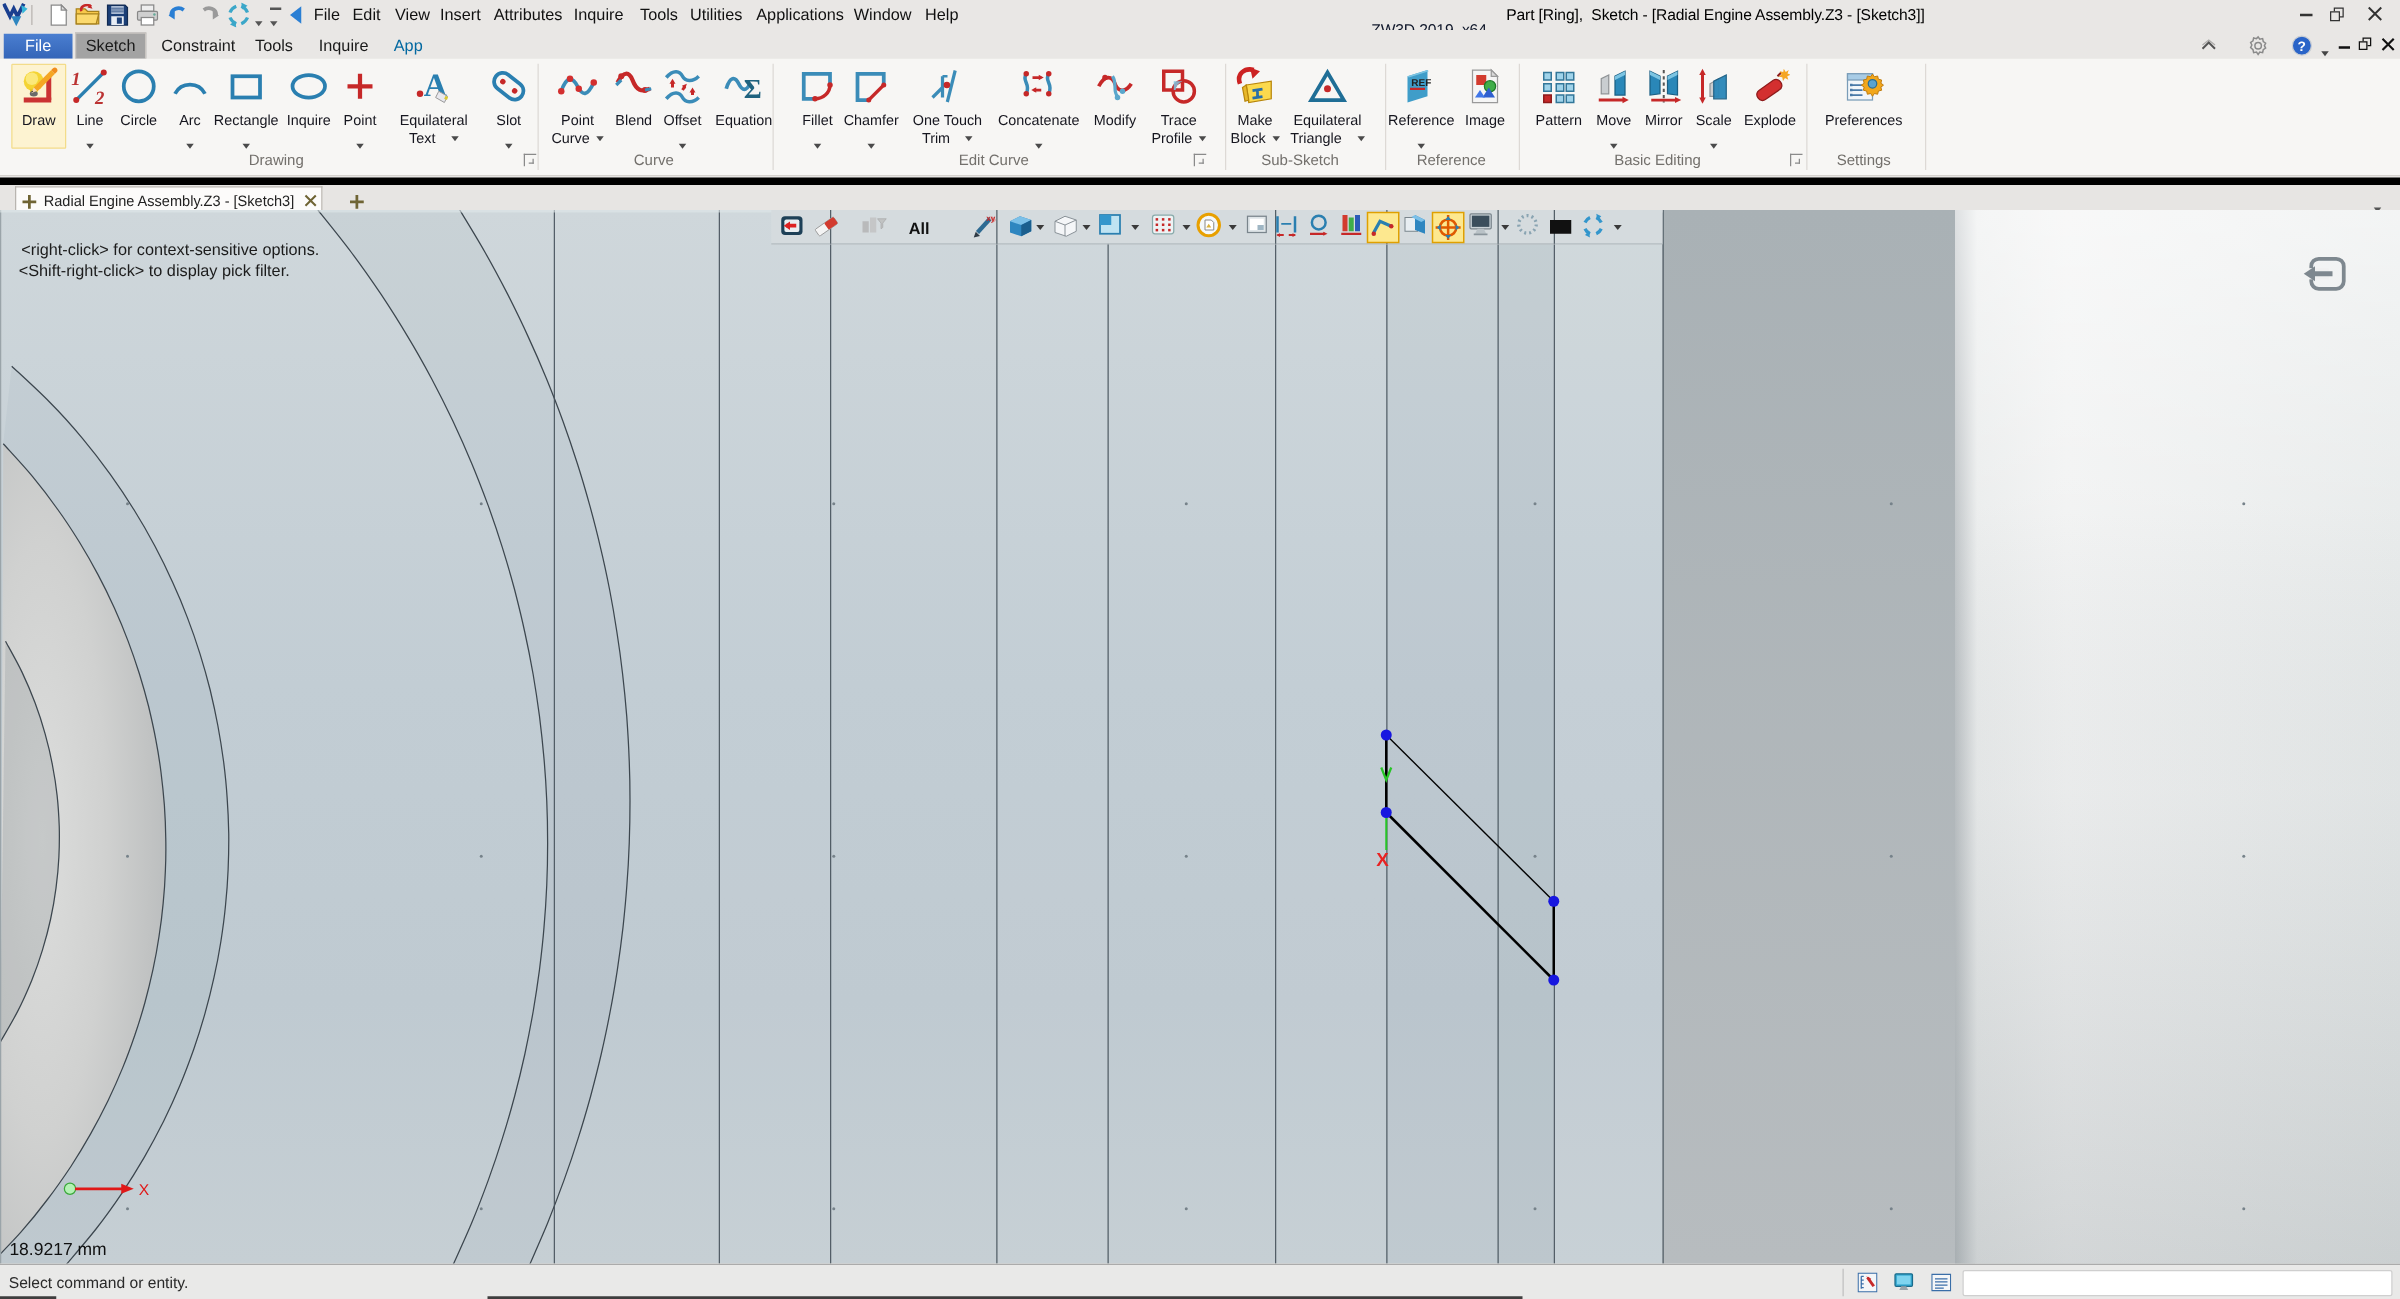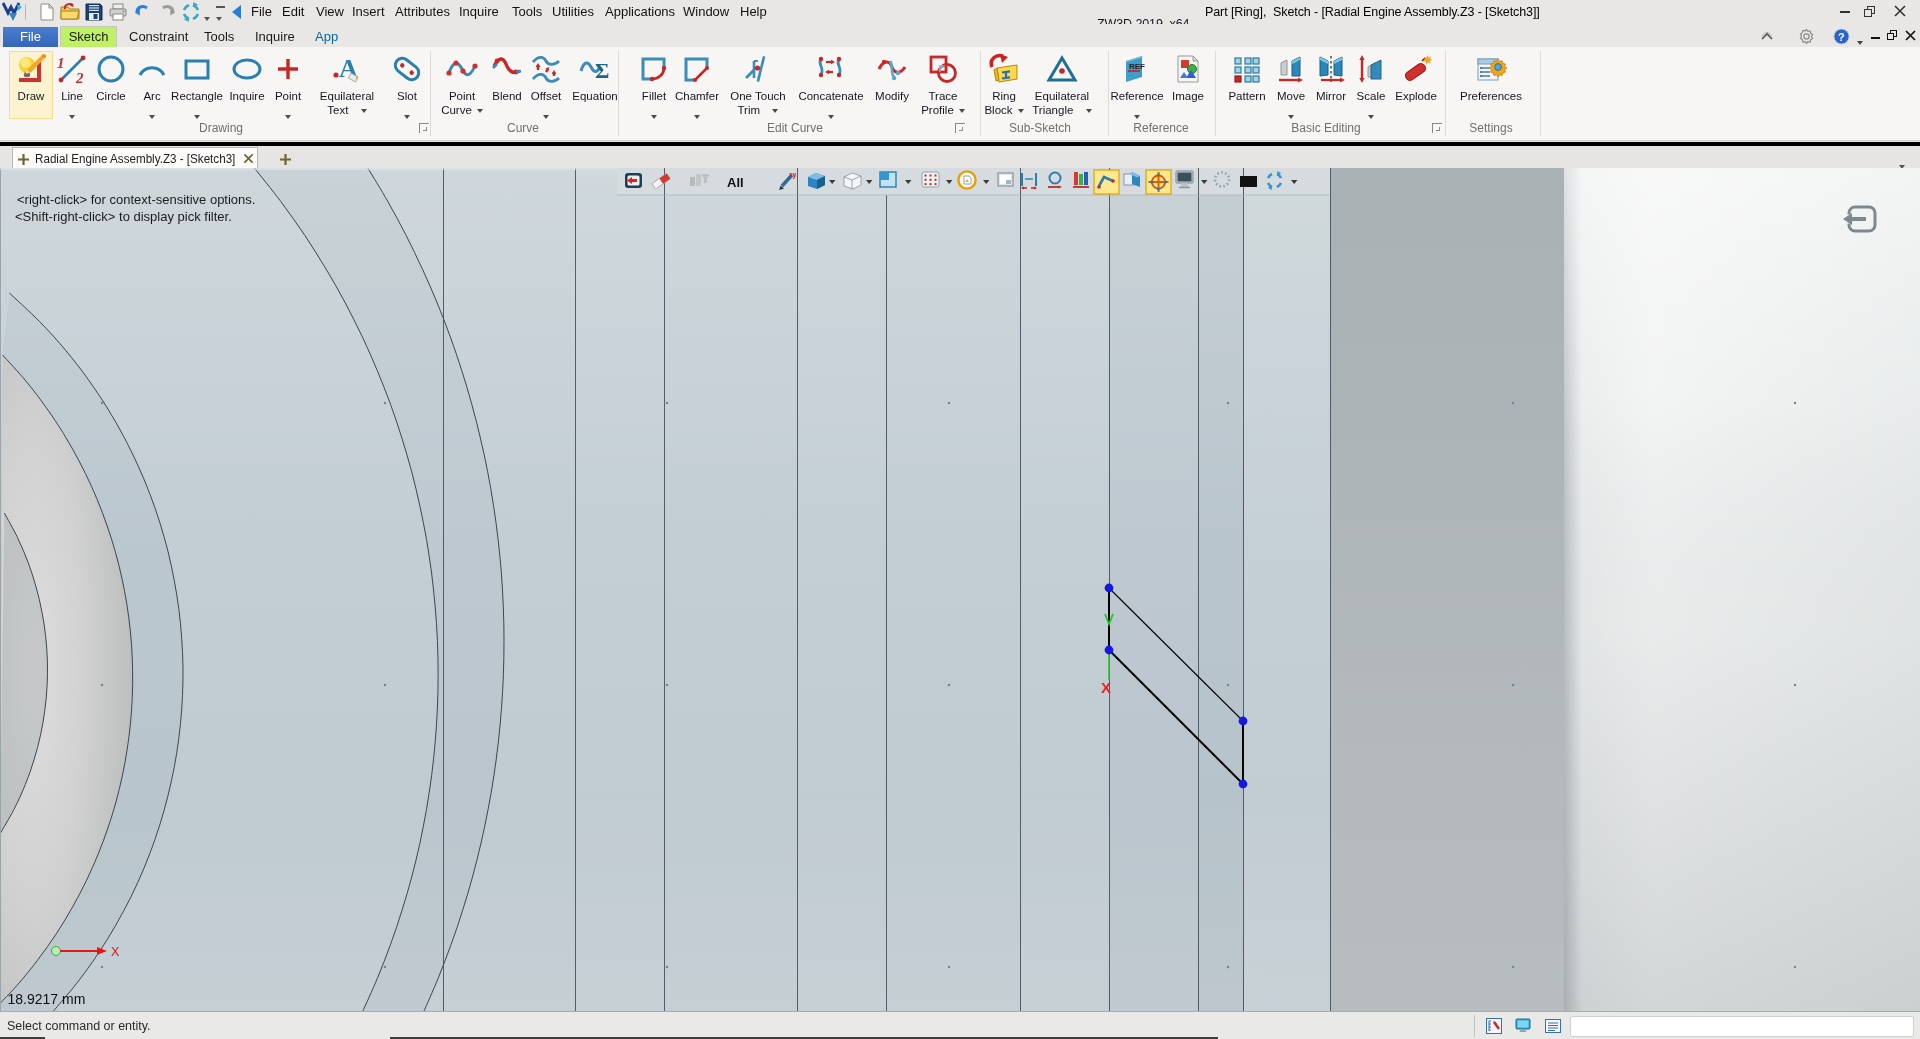--- a/index.html
+++ b/index.html
@@ -96,7 +96,7 @@
 </div>
 <div id="tabrow">
 <div class="abs" style="left:3px;top:3px;width:55px;height:20px;background:linear-gradient(#4a7ed0,#3465b8);color:#fff;text-align:center;line-height:20px">File</div>
-<div class="abs" style="left:60px;top:2px;width:57px;height:21px;background:#bef264;border:1px solid #c9c5c1;border-bottom:none;text-align:center;line-height:20px;color:#1a1a1a">Sketch</div>
+<div class="abs" style="left:60px;top:2px;width:57px;height:21px;background:#a3a3a3;border:1px solid #c9c5c1;border-bottom:none;text-align:center;line-height:20px;color:#1a1a1a">Sketch</div>
 <span class="abs" style="left:129px;top:5px;color:#1a1a1a">Constraint</span>
 <span class="abs" style="left:204px;top:5px;color:#1a1a1a">Tools</span>
 <span class="abs" style="left:255px;top:5px;color:#1a1a1a">Inquire</span>

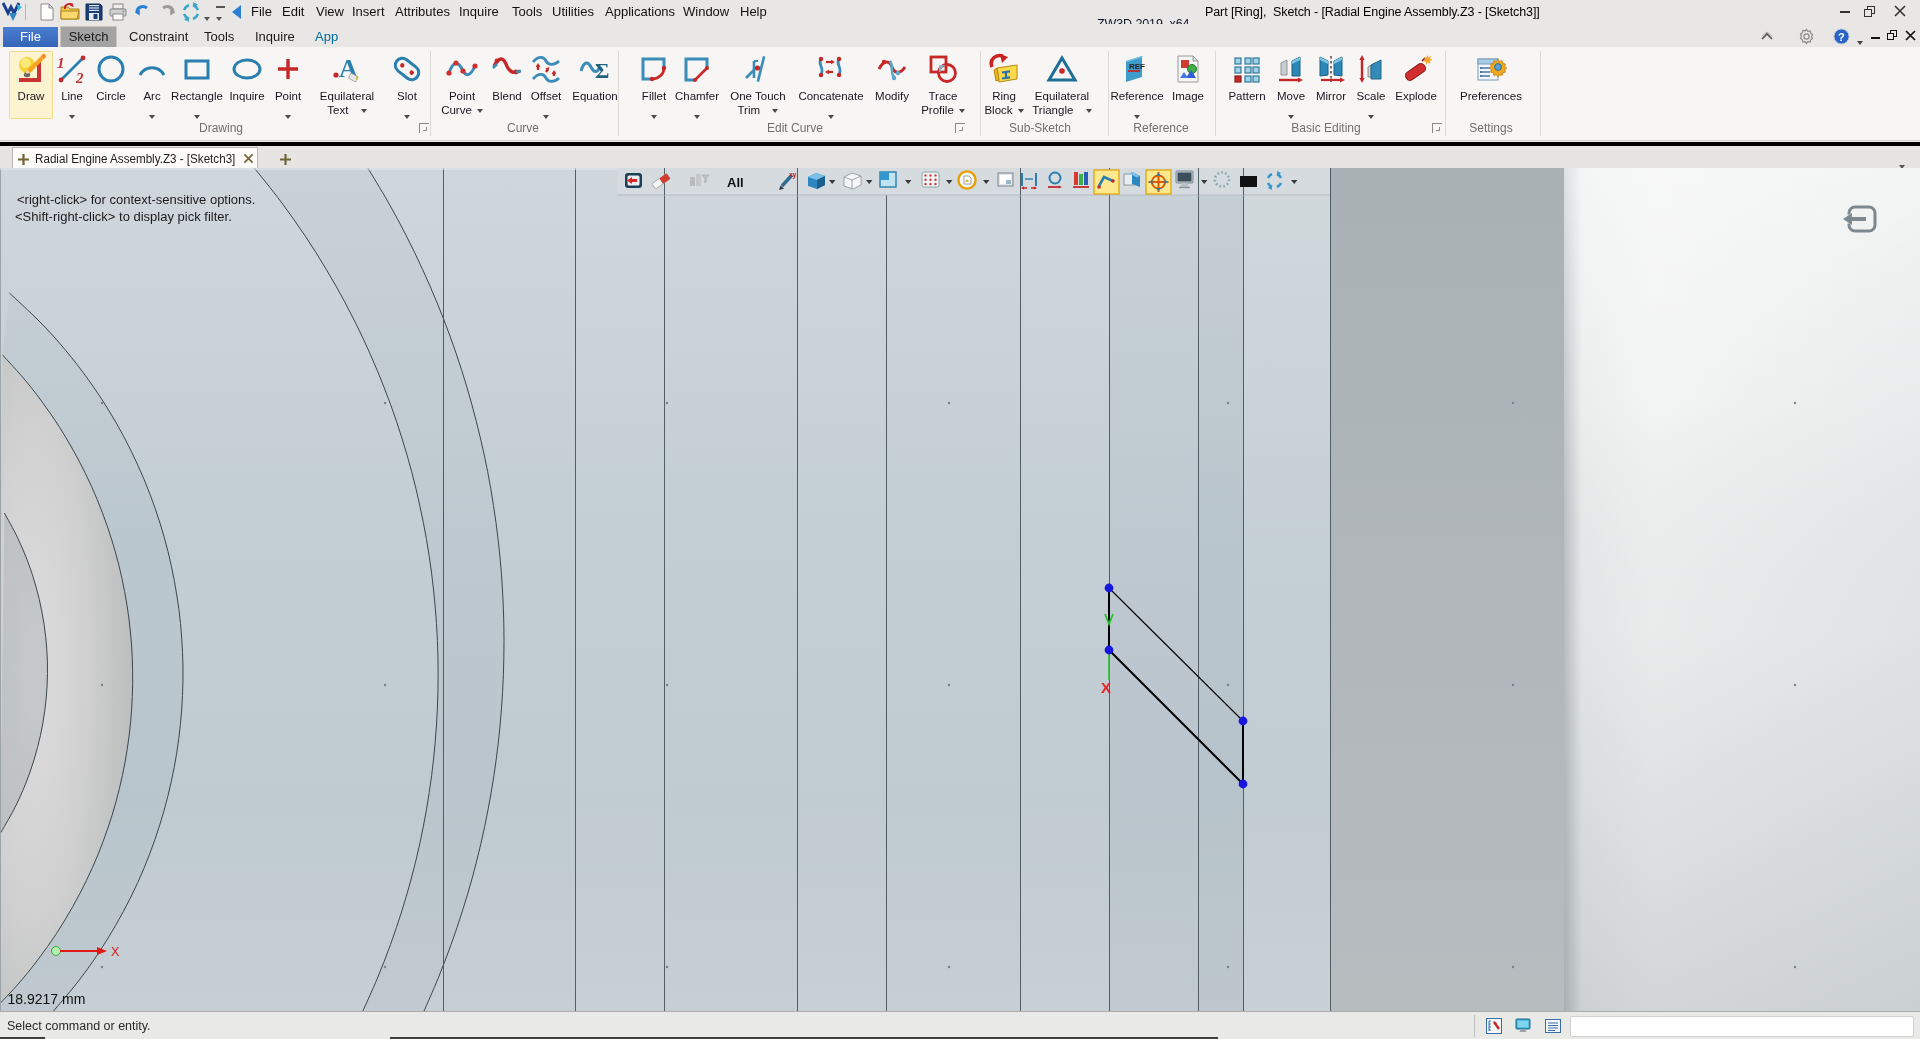--- a/index.html
+++ b/index.html
@@ -347,7 +347,7 @@
 <path d="M12 1l8 3-6 6z" fill="#cc2222"></path>
         </g>
       </svg>
-<div class="rlabel">Ring</div>
+<div class="rlabel">Make</div>
 <div class="rlabel">Block<span class="darr" style="margin-left:5px"></span></div>
 </div>
 <div class="ritem" style="left:1007px;top:6px;width:110px">

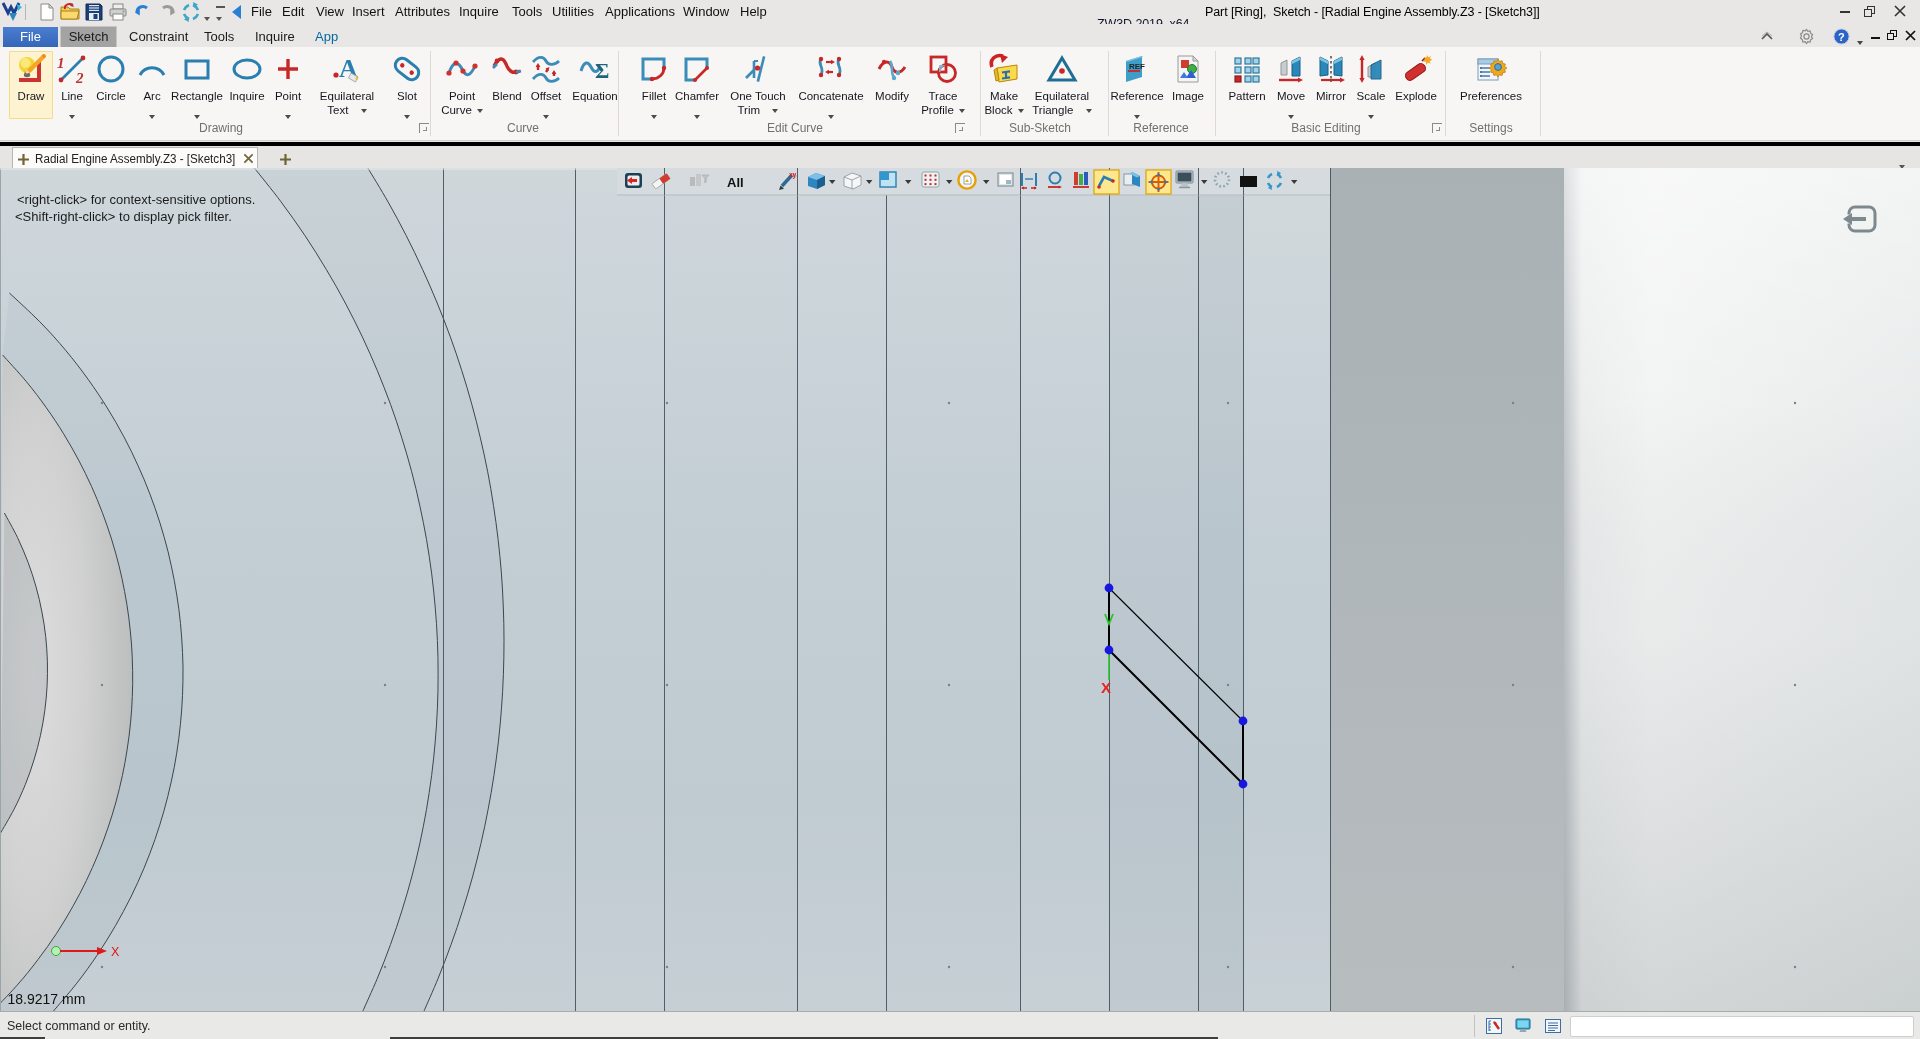--- a/index.html
+++ b/index.html
@@ -13,7 +13,7 @@
 .rlabel{font-size:11.5px;line-height:14px;white-space:nowrap}
 .rgroup{position:absolute;top:74px;font-size:12px;color:#73706c;text-align:center;white-space:nowrap}
 .darr{display:inline-block;width:0;height:0;border-left:3.5px solid transparent;border-right:3.5px solid transparent;border-top:4px solid #4a4a4a;vertical-align:middle}
-#doctabs{position:absolute;left:0;top:142px;width:1920px;height:26px;background:#e7e5e3;border-top:4px solid #000000}
+#doctabs{position:absolute;left:0;top:142px;width:1920px;height:26px;background:#e7e5e3;border-top:6px solid #000000}
 #viewport{position:absolute;left:0;top:168px;width:1920px;height:843px}
 #statusbar{position:absolute;left:0;top:1011px;width:1920px;height:28px;background:#e9e9e8;border-top:1px solid #ababab;font-size:13px;color:#2a2a2a}
 </style></head>

